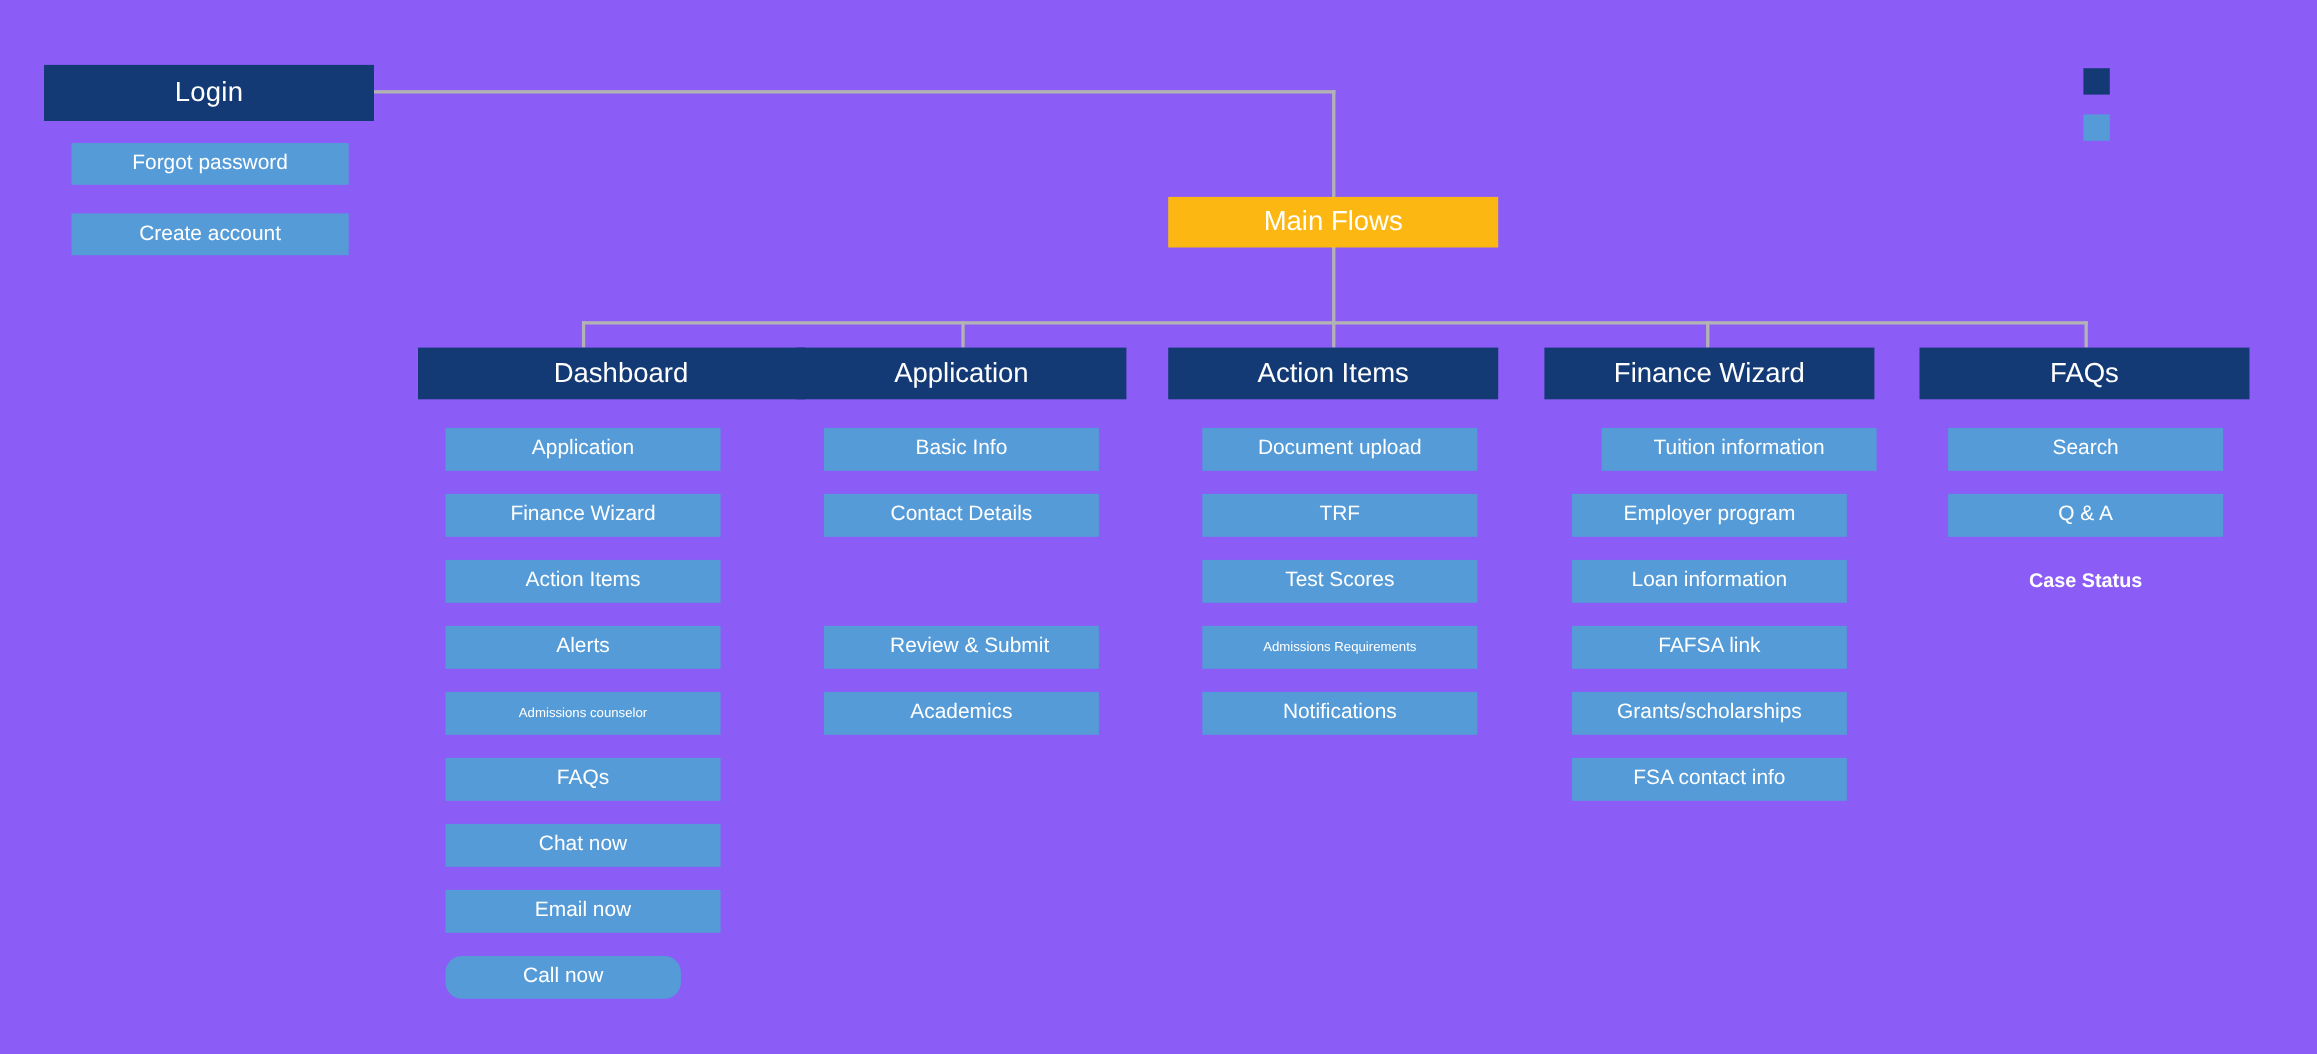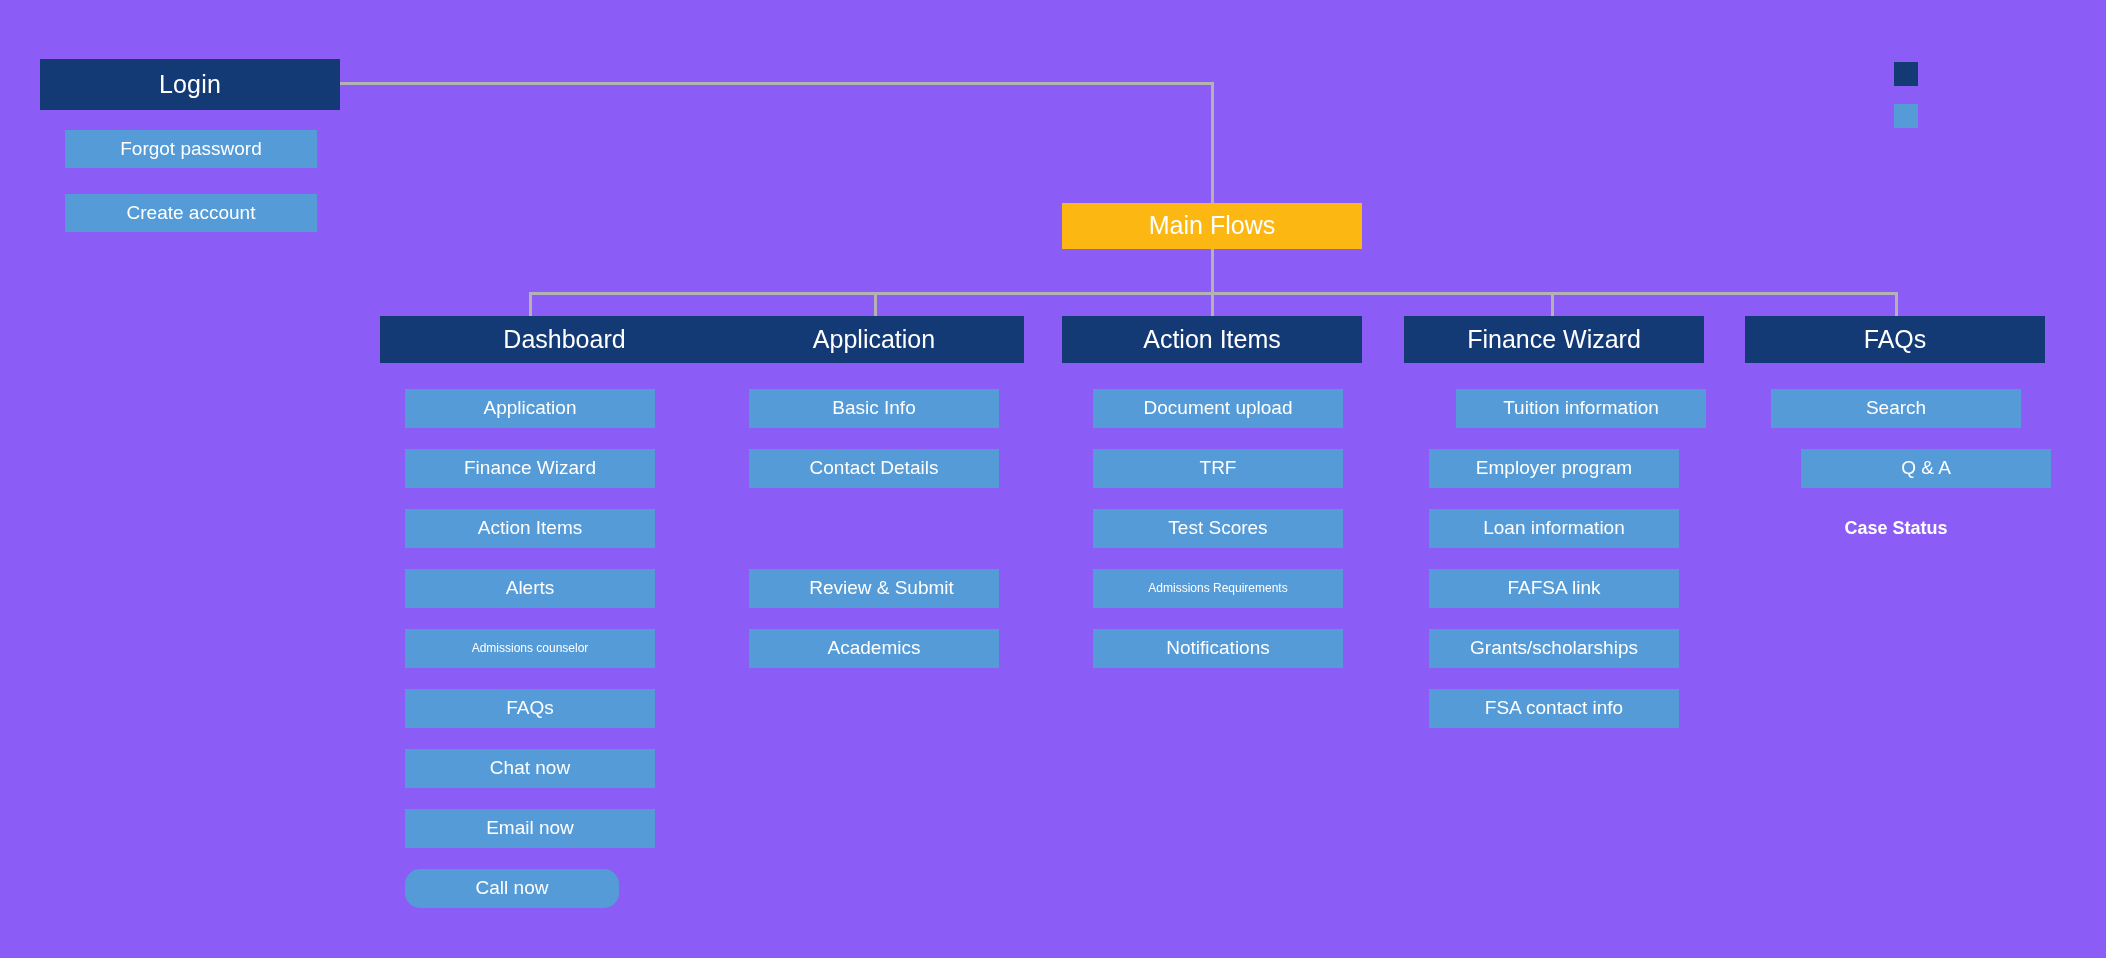--- a/index.html
+++ b/index.html
@@ -36,7 +36,6 @@
   }
   .box-accent {
     background: #fcb713;
-    margin-top: 24px;
   }
 
   

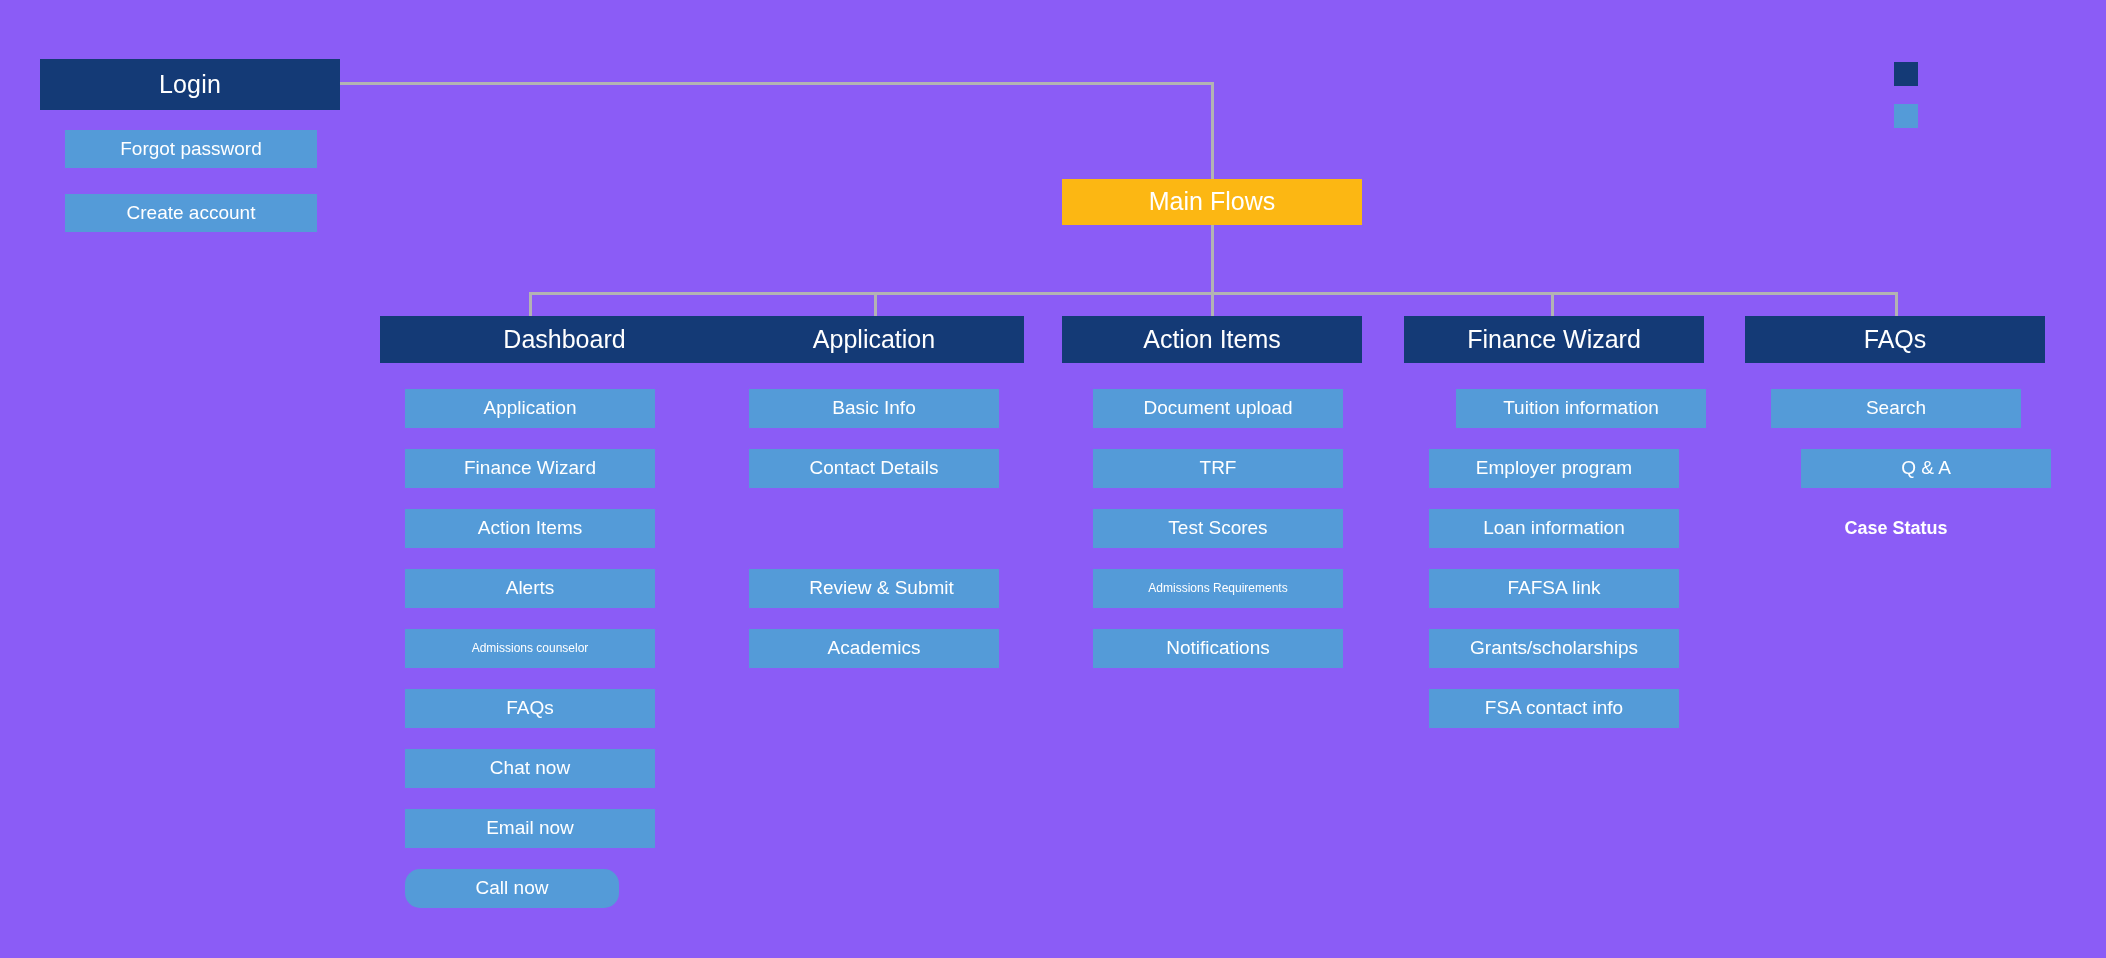--- a/index.html
+++ b/index.html
@@ -147,7 +147,7 @@
 
   <div class="box box-dark node-header" style="left:1745px; top:316px; width:300px; height:47px;">FAQs</div>
   <div class="box box-light node-leaf" style="left:1771px; top:389px; width:250px; height:39px;">Search</div>
-  <div class="box box-light node-leaf" style="left:1771px; top:449px; width:250px; height:39px;margin-left:30px;">Q &amp; A</div>
+  <div class="box box-light node-leaf" style="left:1771px; top:449px; width:250px; height:39px;">Q &amp; A</div>
   <div class="text-label" style="left:1771px; top:516px; width:250px; height:24px;">Case Status</div>
 
   <div class="legend-swatch" style="left:1894px; top:62px; background:#143a76;"></div>

